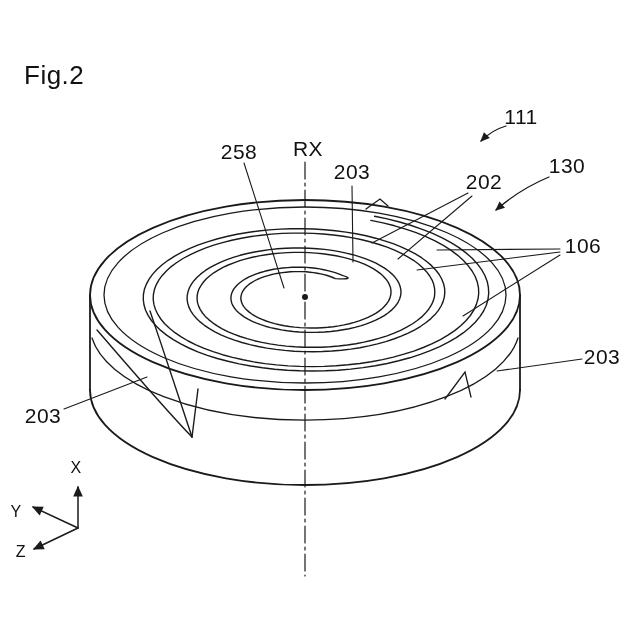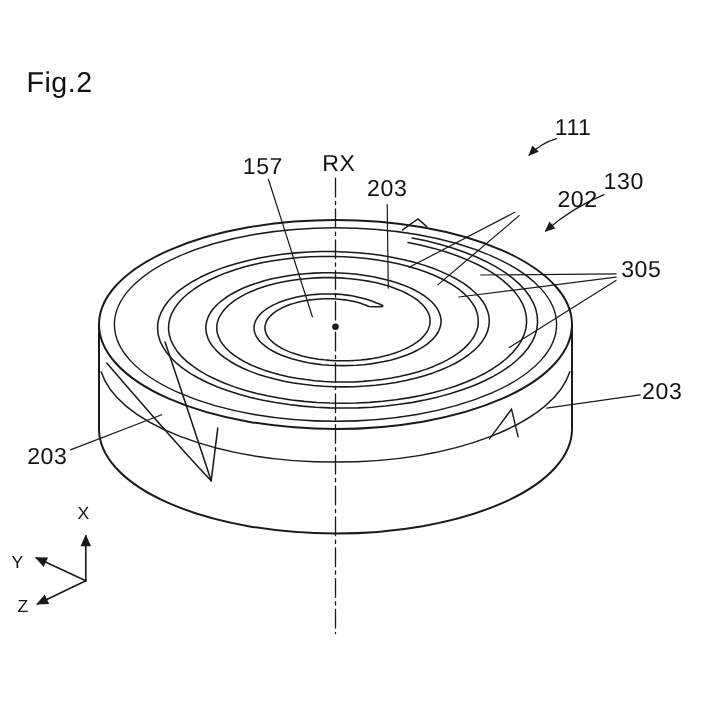--- a/index.html
+++ b/index.html
@@ -89,7 +89,7 @@
 
   <div class="fig-title">Fig.2</div>
 
-  <div class="label" style="left:239px;top:152px;">157</div>
+  <div class="label" style="left:239px;top:152px;">258</div>
   <div class="label" style="left:308px;top:149px;">RX</div>
   <div class="label" style="left:521px;top:117px;">111</div>
   <div class="label" style="left:352px;top:172px;">203</div>

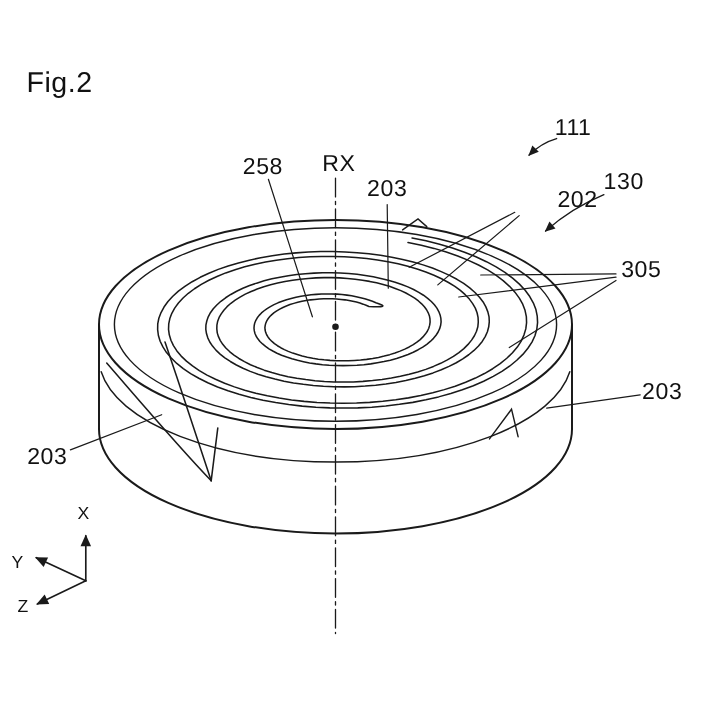--- a/index.html
+++ b/index.html
@@ -93,7 +93,7 @@
   <div class="label" style="left:308px;top:149px;">RX</div>
   <div class="label" style="left:521px;top:117px;">111</div>
   <div class="label" style="left:352px;top:172px;">203</div>
-  <div class="label" style="left:484px;top:182px;margin-left:41px;">202</div>
+  <div class="label" style="left:484px;top:182px;">202</div>
   <div class="label" style="left:567px;top:166px;">130</div>
   <div class="label" style="left:583px;top:246px;">305</div>
   <div class="label" style="left:602px;top:357px;">203</div>

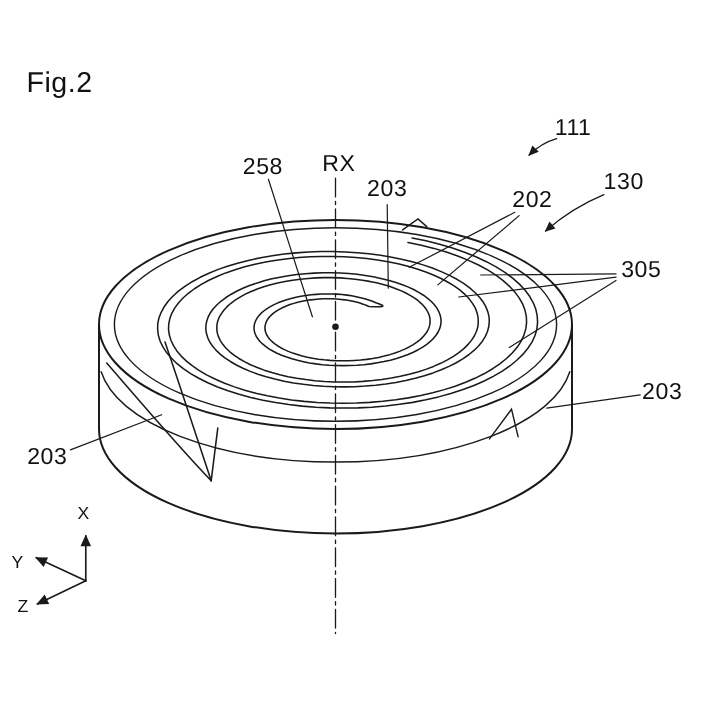--- a/index.html
+++ b/index.html
@@ -95,7 +95,7 @@
   <div class="label" style="left:352px;top:172px;">203</div>
   <div class="label" style="left:484px;top:182px;">202</div>
   <div class="label" style="left:567px;top:166px;">130</div>
-  <div class="label" style="left:583px;top:246px;">305</div>
+  <div class="label" style="left:583px;top:246px;">106</div>
   <div class="label" style="left:602px;top:357px;">203</div>
   <div class="label" style="left:43px;top:416px;">203</div>
 

